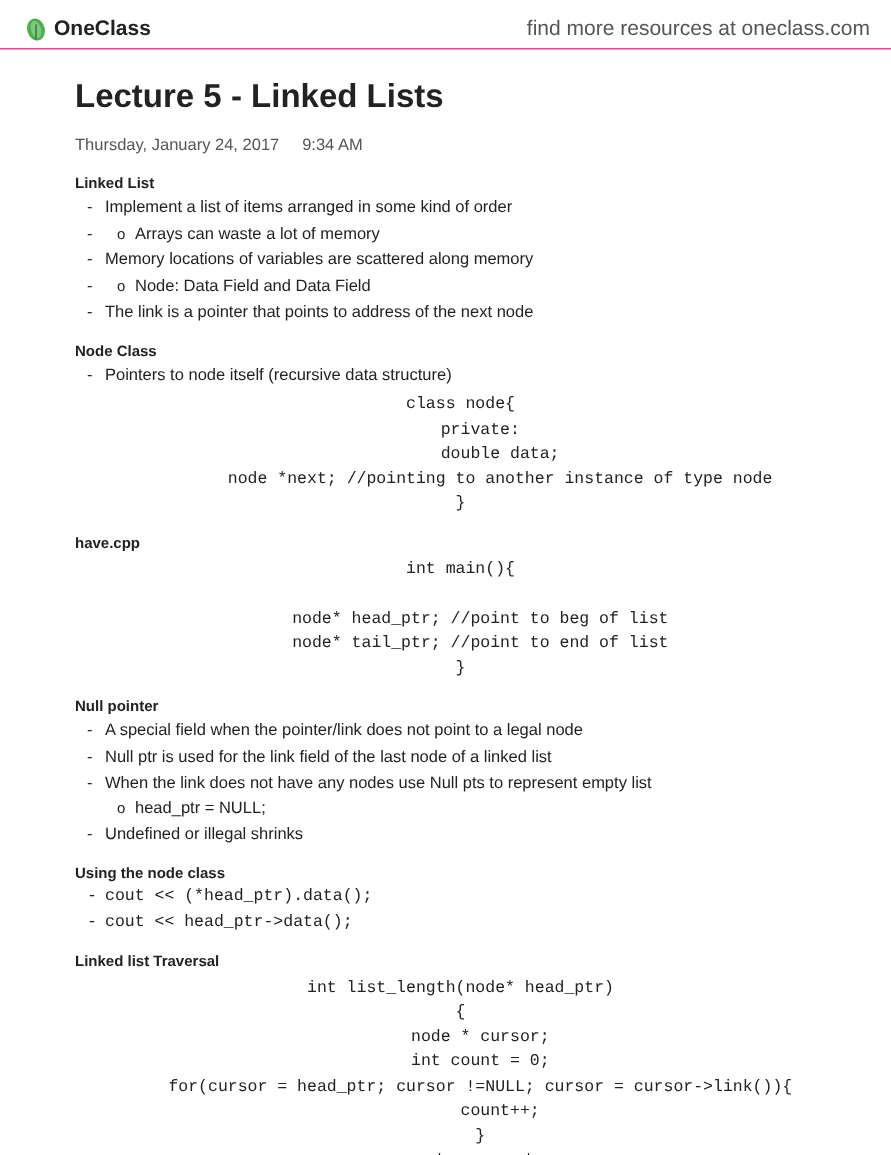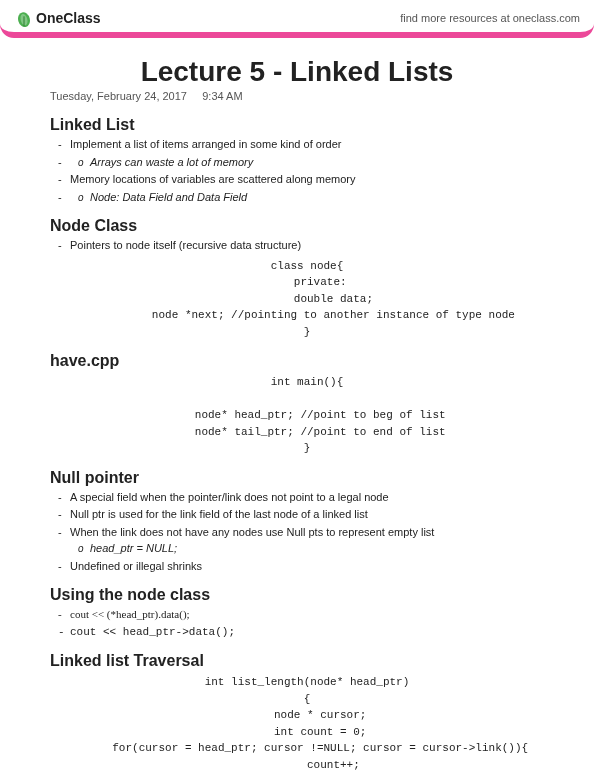--- a/index.html
+++ b/index.html
@@ -17,8 +17,7 @@
       justify-content: space-between;
       align-items: center;
       padding: 8px 14px 4px 14px;
-      border-bottom: 6px solid #ec4899;
-      border-radius: 14px;
+      border-bottom: 1px solid #ec4899;
     }
     .oneclass-logo {
       display: flex;

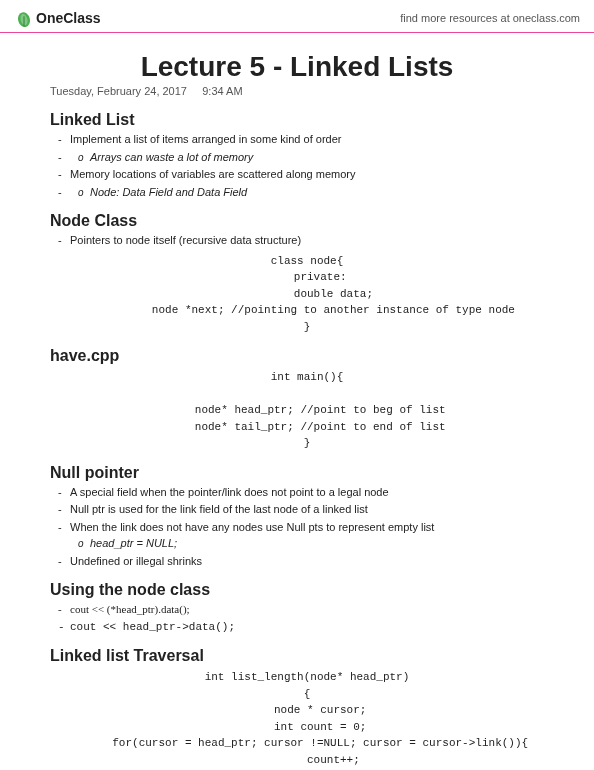--- a/index.html
+++ b/index.html
@@ -32,7 +32,7 @@
       margin-right: 2px;
     }
     .header-right {
-      font-size: 11px;
+      font-size: 14px;
       color: #555;
     }
     .content-area {

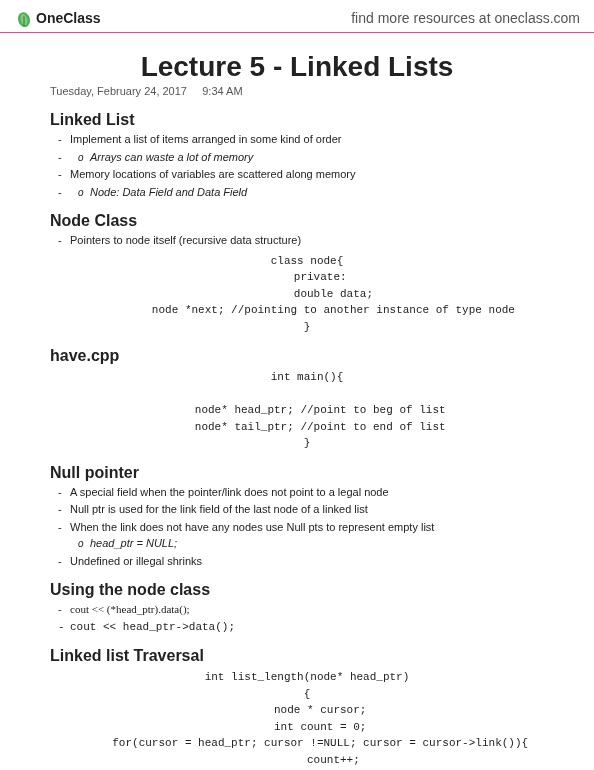--- a/index.html
+++ b/index.html
@@ -39,12 +39,11 @@
       padding: 10px 50px 10px 50px;
     }
     .lecture-title {
-      font-size: 28px;
+      font-size: 22px;
       font-weight: bold;
       color: #222;
       margin-top: 8px;
-      margin-bottom: 2px;
-      text-align: center;
+      margin-bottom: 14px;
     }
     .lecture-meta {
       font-size: 11px;

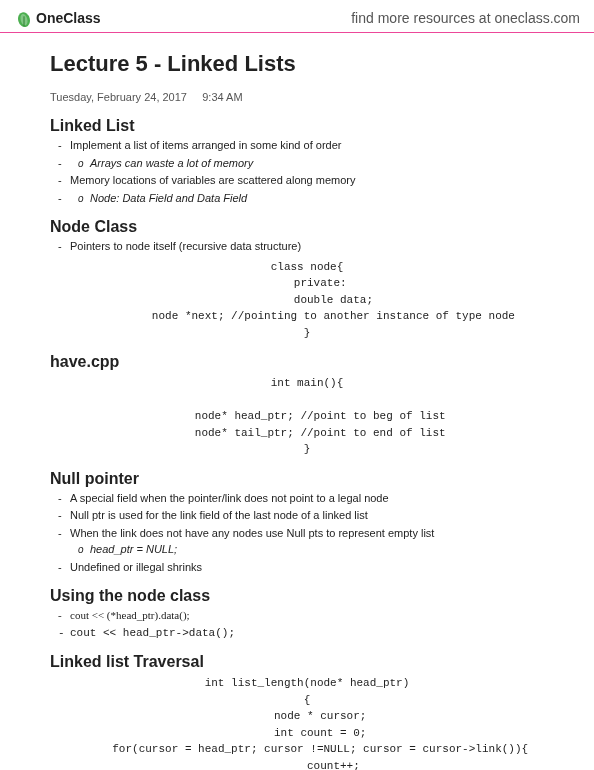--- a/index.html
+++ b/index.html
@@ -115,7 +115,7 @@
 
   <div class="lecture-title">Lecture 5 - Linked Lists</div>
   <div class="lecture-meta">
-    <span>Tuesday, February 24, 2017</span>
+    <span>Thursday, January 24, 2017</span>
     &nbsp;&nbsp;&nbsp;
     <span>9:34 AM</span>
   </div>

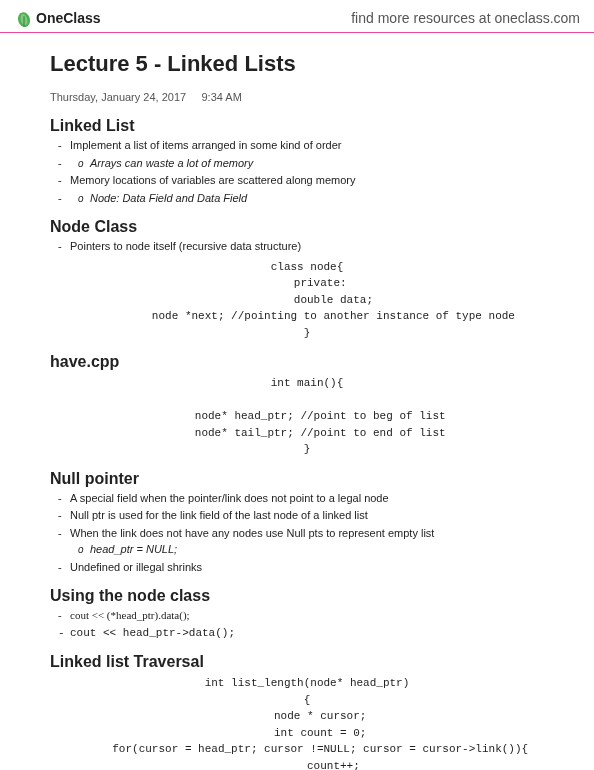--- a/index.html
+++ b/index.html
@@ -51,7 +51,7 @@
       margin-bottom: 14px;
     }
     .section-title {
-      font-size: 16px;
+      font-size: 10px;
       font-weight: bold;
       margin-top: 12px;
       margin-bottom: 2px;

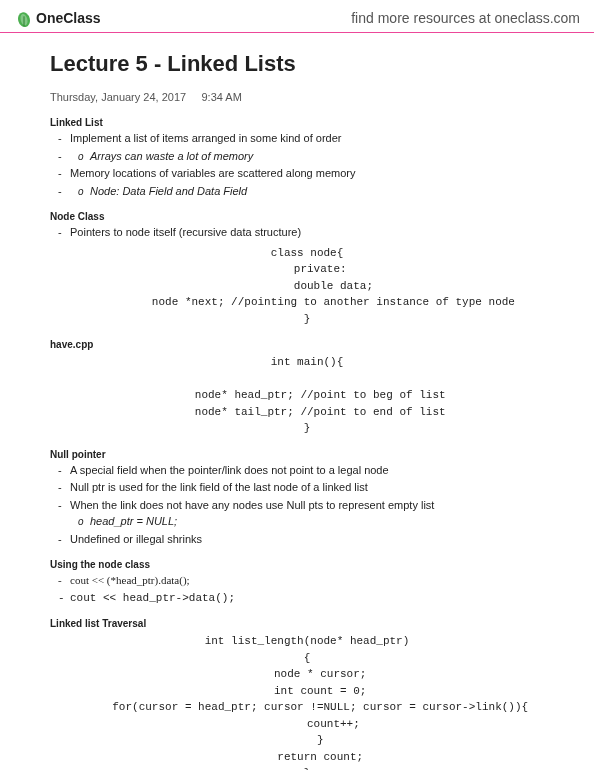--- a/index.html
+++ b/index.html
@@ -78,7 +78,6 @@
     }
     .bullet-list .sub-list li {
       padding-left: 20px;
-      font-style: italic;
     }
     .bullet-list .sub-list li::before {
       content: 'o';

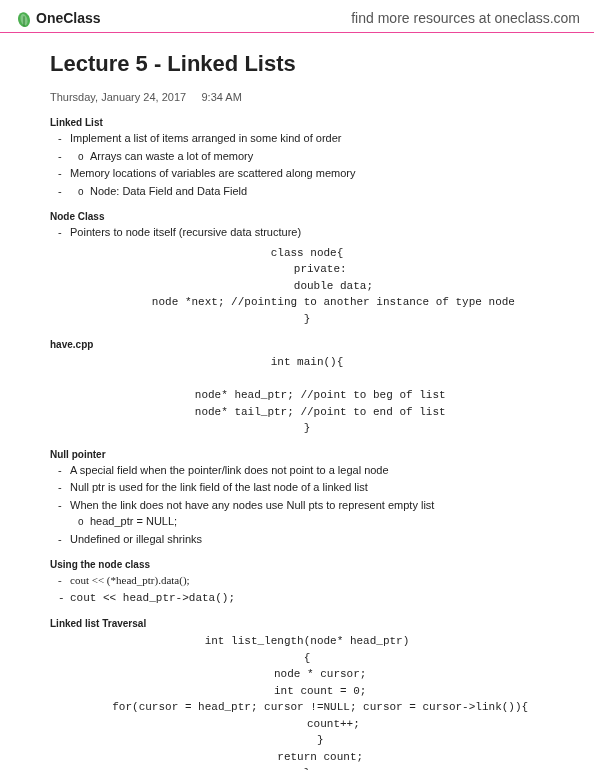--- a/index.html
+++ b/index.html
@@ -133,6 +133,7 @@
         <li>Node: Data Field and Data Field</li>
       </ul>
     </li>
+    <li>The link is a pointer that points to address of the next node</li>
   </ul>
 
   <div class="section-title">Node Class</div>

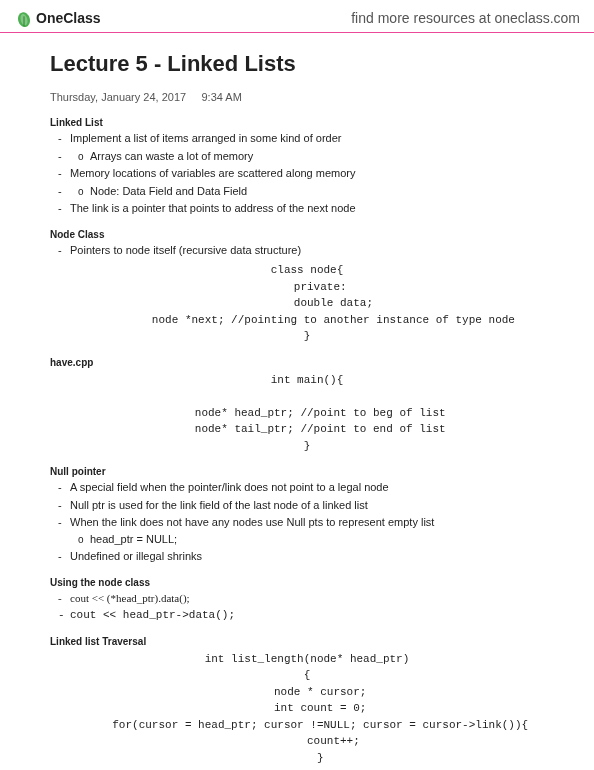--- a/index.html
+++ b/index.html
@@ -168,7 +168,7 @@
 
   <div class="section-title">Using the node class</div>
   <ul class="bullet-list">
-    <li style="font-family: Liberation Serif, serif;">cout &lt;&lt; (*head_ptr).data();</li>
+    <li style="font-family: Liberation Mono, monospace;">cout &lt;&lt; (*head_ptr).data();</li>
     <li style="font-family: 'Courier New', monospace;">cout &lt;&lt; head_ptr-&gt;data();</li>
   </ul>
 

